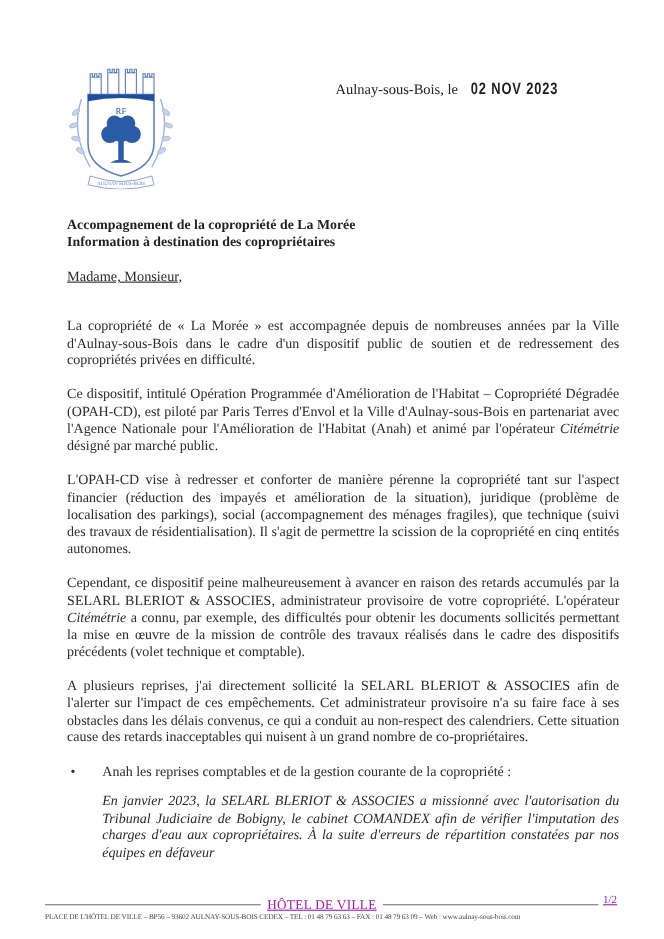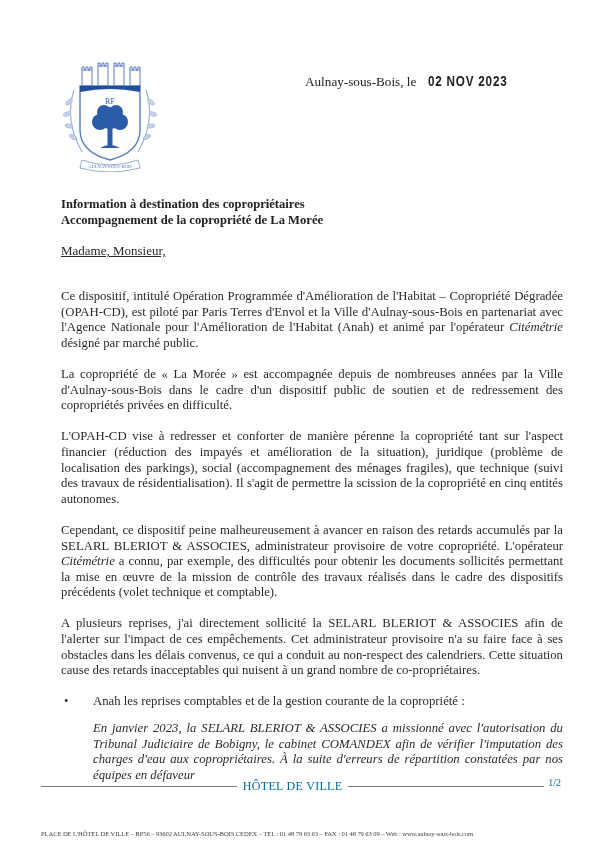--- a/index.html
+++ b/index.html
@@ -80,8 +80,8 @@
 </div>
 
 <div class="subject">
+  <div>Accompagnement de la copropriété de La Morée</div>
   <div>Information à destination des copropriétaires</div>
-  <div>Accompagnement de la copropriété de La Morée</div>
 </div>
 
 <div class="salutation">Madame, Monsieur,</div>

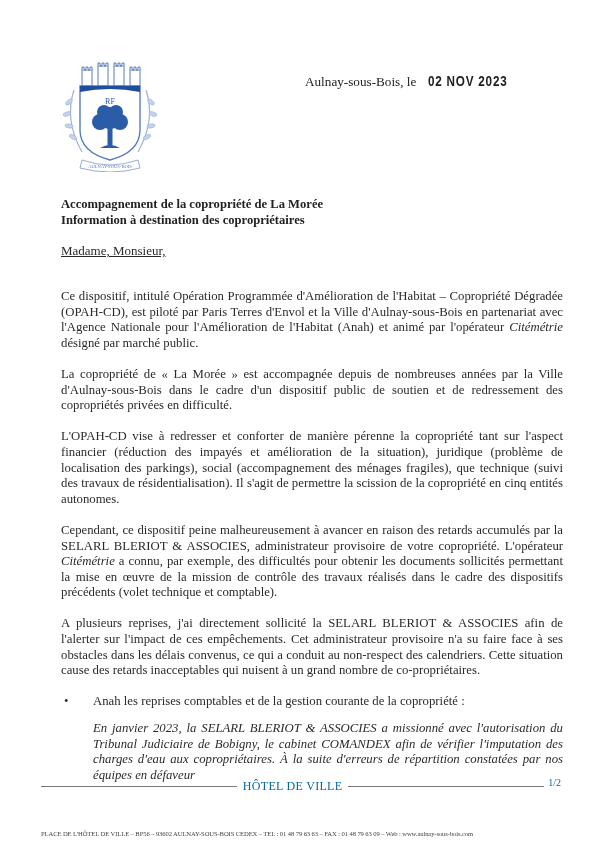--- a/index.html
+++ b/index.html
@@ -87,8 +87,8 @@
 <div class="salutation">Madame, Monsieur,</div>
 
 <div class="body">
+  <p>La copropriété de « La Morée » est accompagnée depuis de nombreuses années par la Ville d'Aulnay-sous-Bois dans le cadre d'un dispositif public de soutien et de redressement des copropriétés privées en difficulté.</p>
   <p><span>Ce dispositif, intitulé Opération Programmée d'Amélioration de l'Habitat – Copropriété Dégradée (OPAH-CD), est piloté par Paris Terres d'Envol et la Ville d'Aulnay-sous-Bois en partenariat avec l'Agence Nationale pour l'Amélioration de l'Habitat (Anah) et animé par l'opérateur </span><em>Citémétrie</em><span> désigné par marché public.</span></p>
-  <p>La copropriété de « La Morée » est accompagnée depuis de nombreuses années par la Ville d'Aulnay-sous-Bois dans le cadre d'un dispositif public de soutien et de redressement des copropriétés privées en difficulté.</p>
   <p>L'OPAH-CD vise à redresser et conforter de manière pérenne la copropriété tant sur l'aspect financier (réduction des impayés et amélioration de la situation), juridique (problème de localisation des parkings), social (accompagnement des ménages fragiles), que technique (suivi des travaux de résidentialisation). Il s'agit de permettre la scission de la copropriété en cinq entités autonomes.</p>
   <p><span>Cependant, ce dispositif peine malheureusement à avancer en raison des retards accumulés par la SELARL BLERIOT &amp; ASSOCIES, administrateur provisoire de votre copropriété. L'opérateur </span><em>Citémétrie</em><span> a connu, par exemple, des difficultés pour obtenir les documents sollicités permettant la mise en œuvre de la mission de contrôle des travaux réalisés dans le cadre des dispositifs précédents (volet technique et comptable).</span></p>
   <p>A plusieurs reprises, j'ai directement sollicité la SELARL BLERIOT &amp; ASSOCIES afin de l'alerter sur l'impact de ces empêchements. Cet administrateur provisoire n'a su faire face à ses obstacles dans les délais convenus, ce qui a conduit au non-respect des calendriers. Cette situation cause des retards inacceptables qui nuisent à un grand nombre de co-propriétaires.</p>

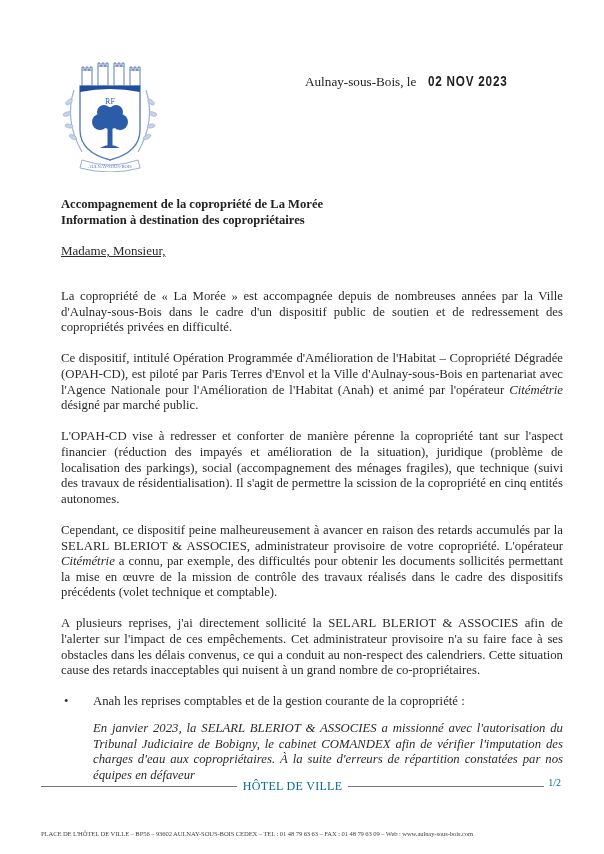--- a/index.html
+++ b/index.html
@@ -17,7 +17,7 @@
     .bullet-dot { width: 32px; padding-left: 3px; }
     .indented { padding-left: 32px; font-style: italic; }
     em { font-style: italic; }
-    .footer-line { position: absolute; left: 41px; top: 779px; width: 520px; display: flex; align-items: center; font-size: 12px; color: #0369a1; }
+    .footer-line { position: absolute; left: 41px; top: 815px; width: 520px; display: flex; align-items: center; font-size: 12px; color: #a21caf; text-decoration: underline; }
     .footer-line .rule { flex: 1; height: 0; border-top: 1px solid #777; }
     .footer-line .title { padding: 0 6px; letter-spacing: 0.3px; }
     .footer-line .page { font-size: 10px; margin-left: 4px; position: relative; top: -4px; }

